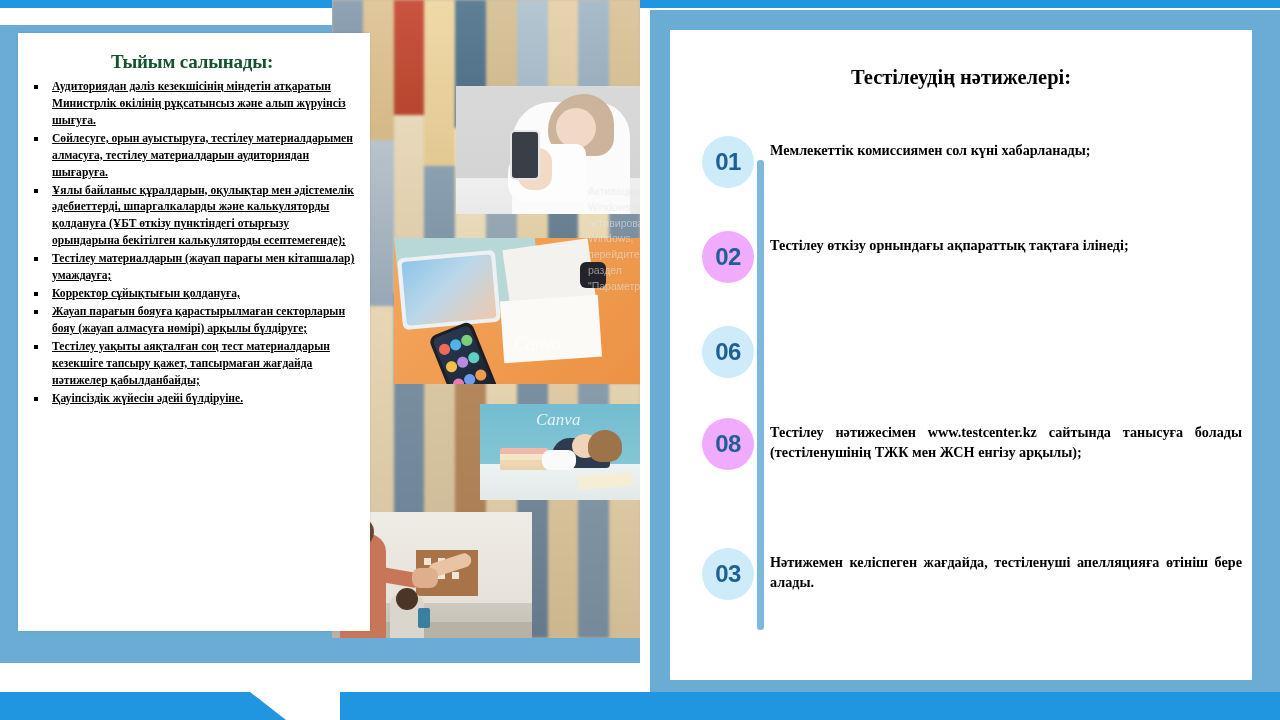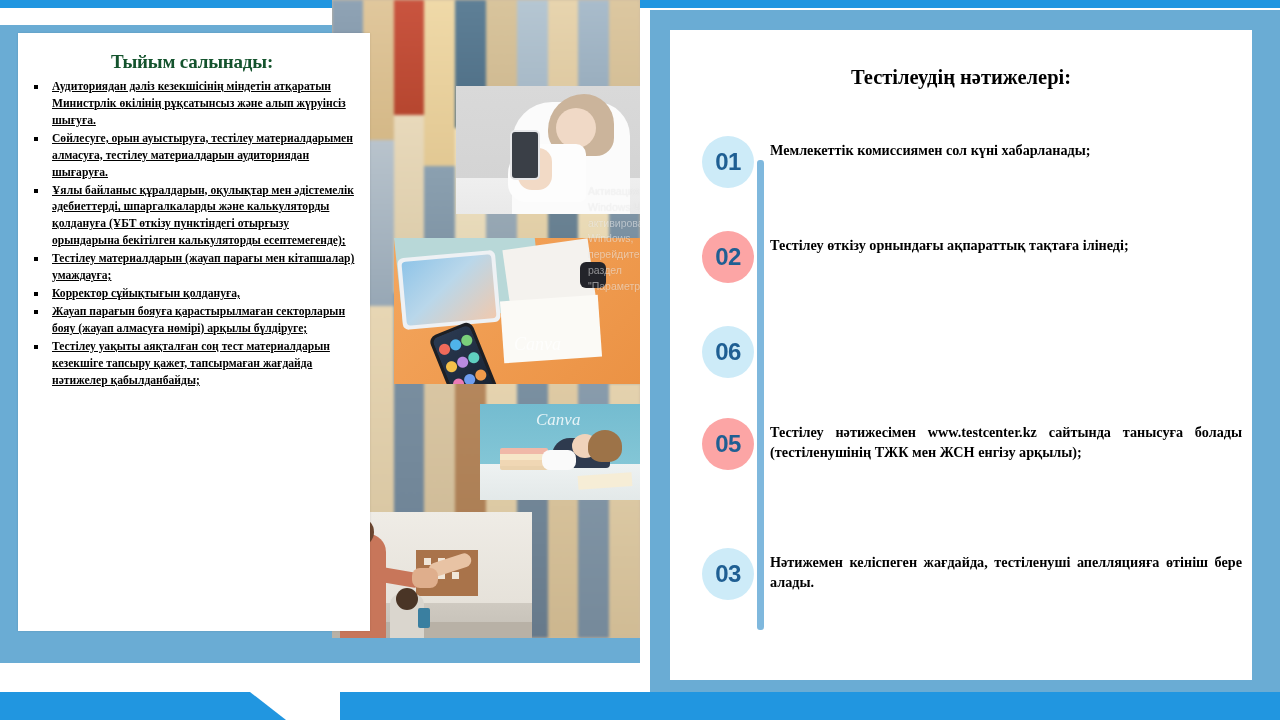--- a/index.html
+++ b/index.html
@@ -183,7 +183,7 @@
     flex:0 0 52px;position:relative;z-index:2;letter-spacing:-.5px;
   }
   .circle.light{background:#cdebf8;}
-  .circle.dark{background:#fca5a5;}
+  .circle.dark{background:#f0abfc;}
   .step-text{
     margin-left:16px;
     font-size:14.2px;font-weight:bold;color:#000;line-height:1.42;

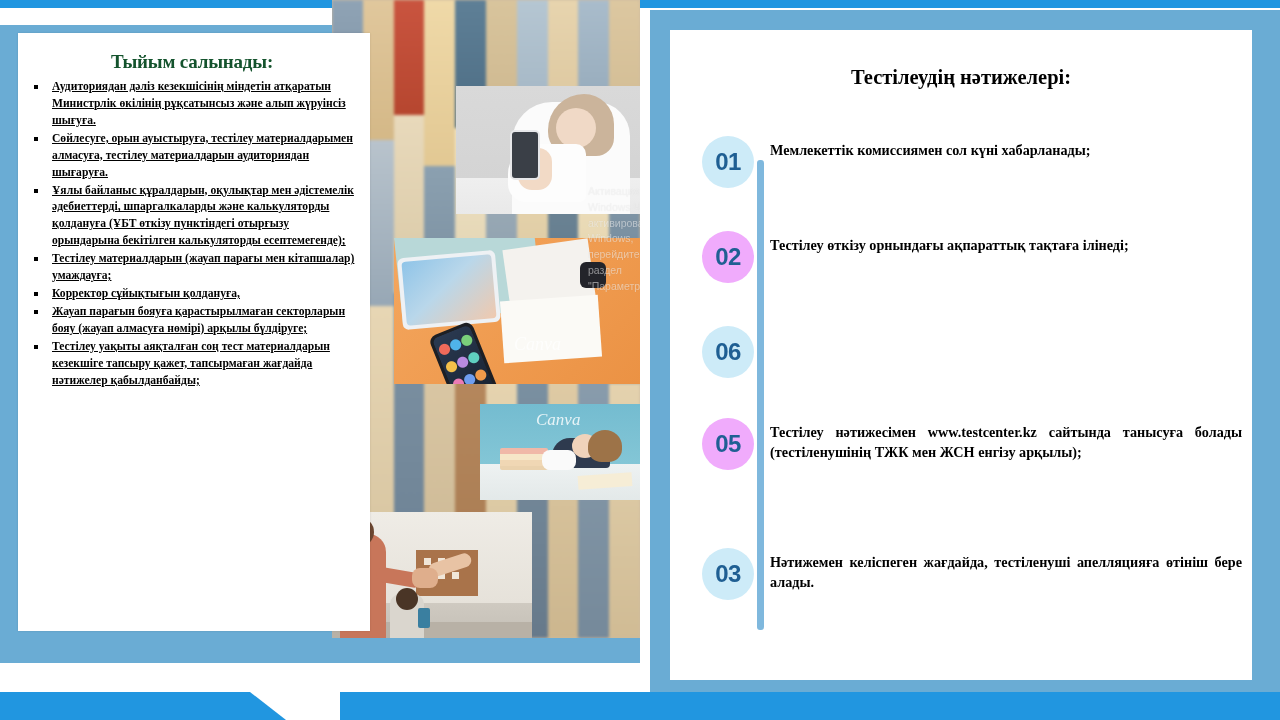--- a/index.html
+++ b/index.html
@@ -285,6 +285,7 @@
         <li><span class="bullet"></span><span>Корректор сұйықтығын қолдануға,</span></li>
         <li><span class="bullet"></span><span>Жауап парағын бояуға қарастырылмаған секторларын бояу (жауап алмасуға нөмірі) арқылы бүлдіруге;</span></li>
         <li><span class="bullet"></span><span>Тестілеу уақыты аяқталған соң тест материалдарын кезекшіге тапсыру қажет, тапсырмаған жағдайда нәтижелер қабылданбайды;</span></li>
+        <li><span class="bullet"></span><span>Қауіпсіздік жүйесін әдейі бүлдіруіне.</span></li>
       </ul>
   </div>
 

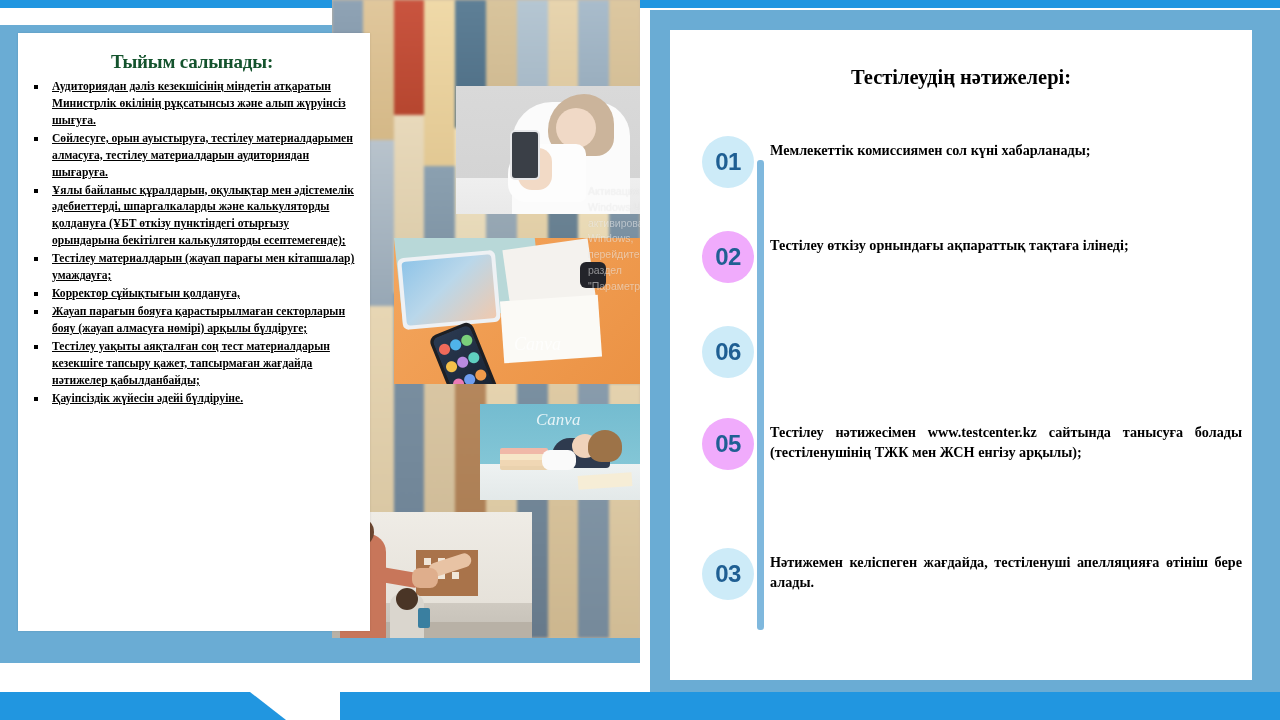--- a/index.html
+++ b/index.html
@@ -308,7 +308,7 @@
             <div class="circle light">06</div>
           </div>
           <div class="step" style="top: 300px;">
-            <div class="circle dark">05</div>
+            <div class="circle dark">08</div>
             <div class="step-text justify">Тестілеу нәтижесімен www.testcenter.kz сайтында танысуға болады (тестіленушінің ТЖК мен ЖСН енгізу арқылы);</div>
           </div>
           <div class="step" style="top: 430px;">

